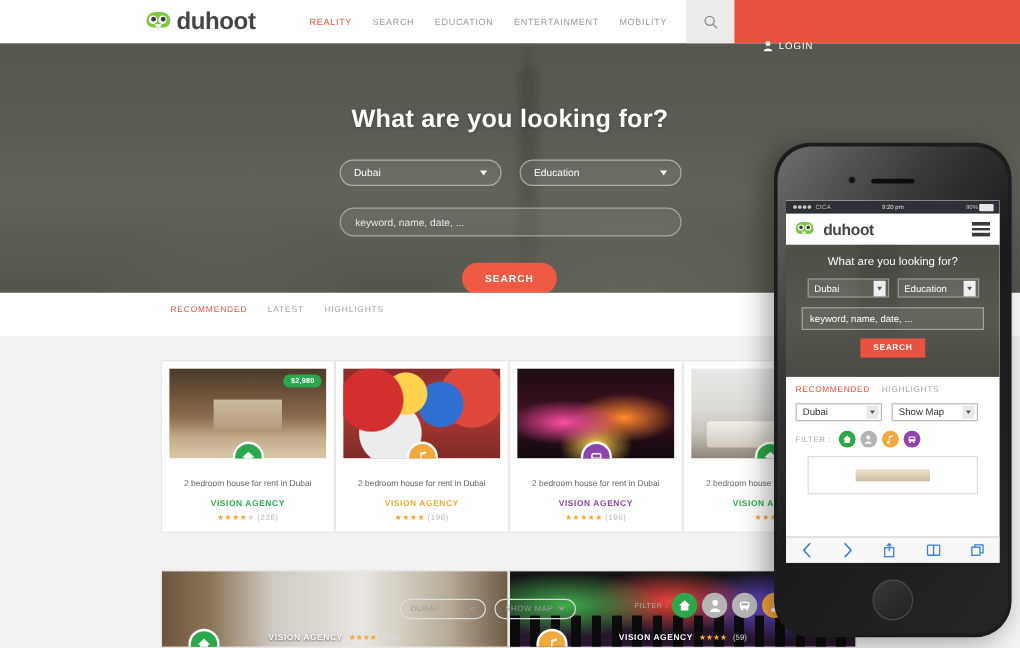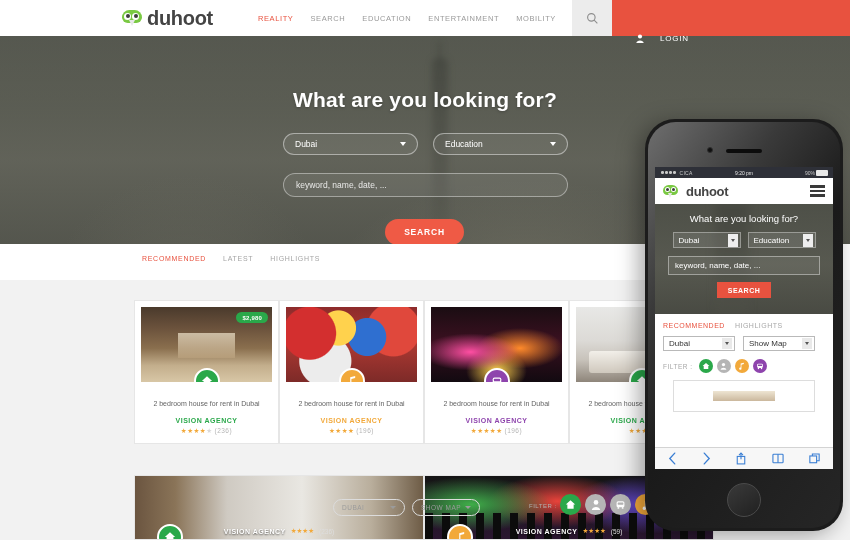--- a/index.html
+++ b/index.html
@@ -24,7 +24,7 @@
   .nav a.active { color:#e8523f;padding-left:15px; }
   .hdr-search { position:absolute; right:238px; top:0; width:40px; height:36px; background:#ececec; display:flex; align-items:center; justify-content:center; }
   .hdr-login { position:absolute; right:0; top:0; width:238px; height:36px; background:#e8523f; display:flex; align-items:center; }
-  .login-inner { display:flex; align-items:center; margin-left:24px; gap:16px;margin-top:40px; }
+  .login-inner { display:flex; align-items:center; margin-left:24px; gap:5px;margin-top:40px; }
   .login-inner span { color:#fff; font-size:8px; letter-spacing:0.8px; }
   
   .hero { position:absolute; left:0; top:36px; width:850px; height:208px; overflow:hidden;

